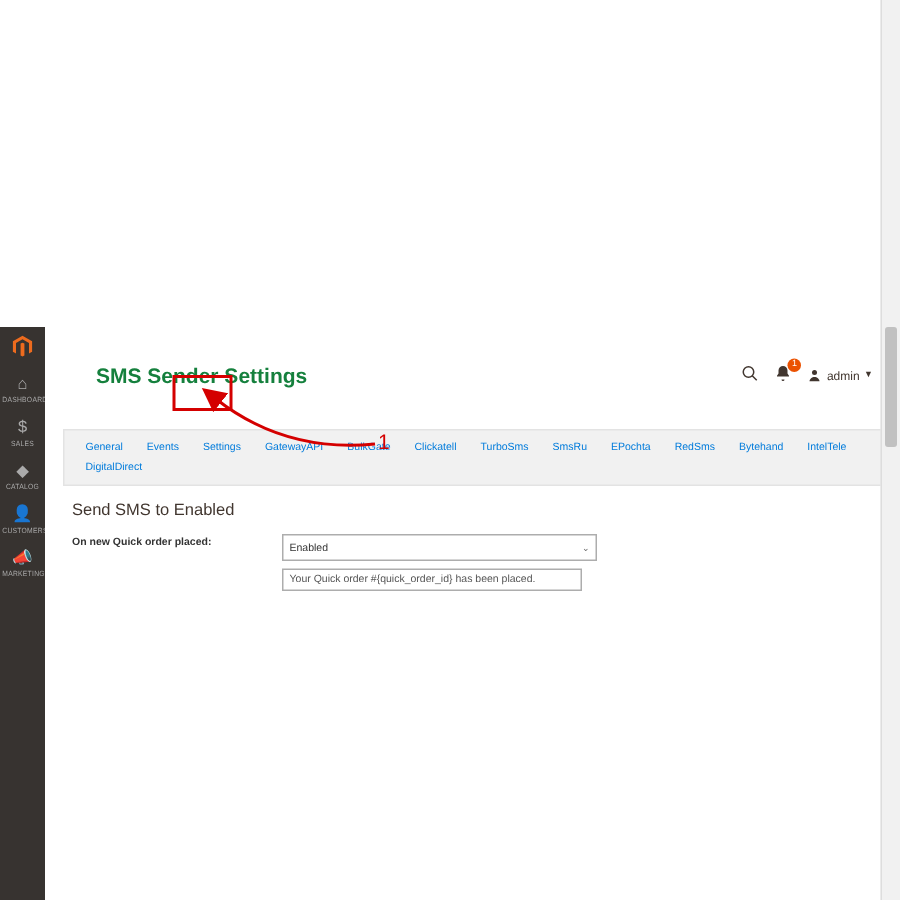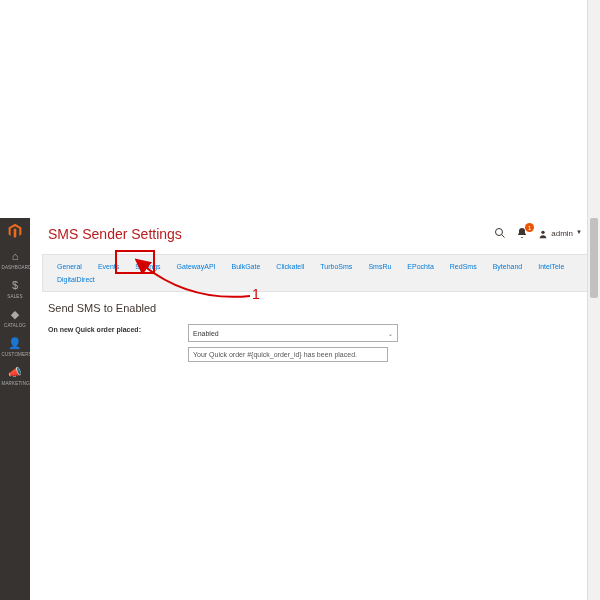--- a/index.html
+++ b/index.html
@@ -18,7 +18,7 @@
   
   .main{flex:1;background:#fff;position:relative}
   .header{display:flex;align-items:center;padding:8px 18px 6px 18px}
-  .page-title{font-size:14px;font-weight:400;color:#b91c1c;margin:0;flex:1}
+  .page-title{font-size:14px;font-weight:700;color:#15803d;margin:16px;flex:1}
   .hdr-icons{display:flex;align-items:center;gap:10px}
   .search-ic{font-size:11px;color:#41362f;cursor:pointer}
   .bell{position:relative;font-size:11px;color:#41362f;cursor:pointer}

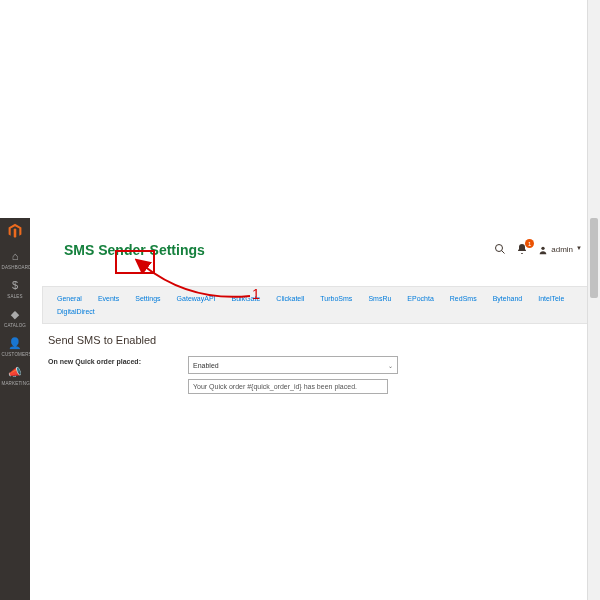--- a/index.html
+++ b/index.html
@@ -23,7 +23,7 @@
   .search-ic{font-size:11px;color:#41362f;cursor:pointer}
   .bell{position:relative;font-size:11px;color:#41362f;cursor:pointer}
   .bell .badge{position:absolute;top:-4px;right:-6px;background:#eb5202;color:#fff;border-radius:50%;font-size:6px;width:9px;height:9px;display:flex;align-items:center;justify-content:center}
-  .user{display:flex;gap:3px;font-size:8px;color:#41362f;cursor:pointer}
+  .user{display:flex;align-items:center;gap:3px;font-size:8px;color:#41362f;cursor:pointer}
   .user .caret{font-size:6px}
 
   

